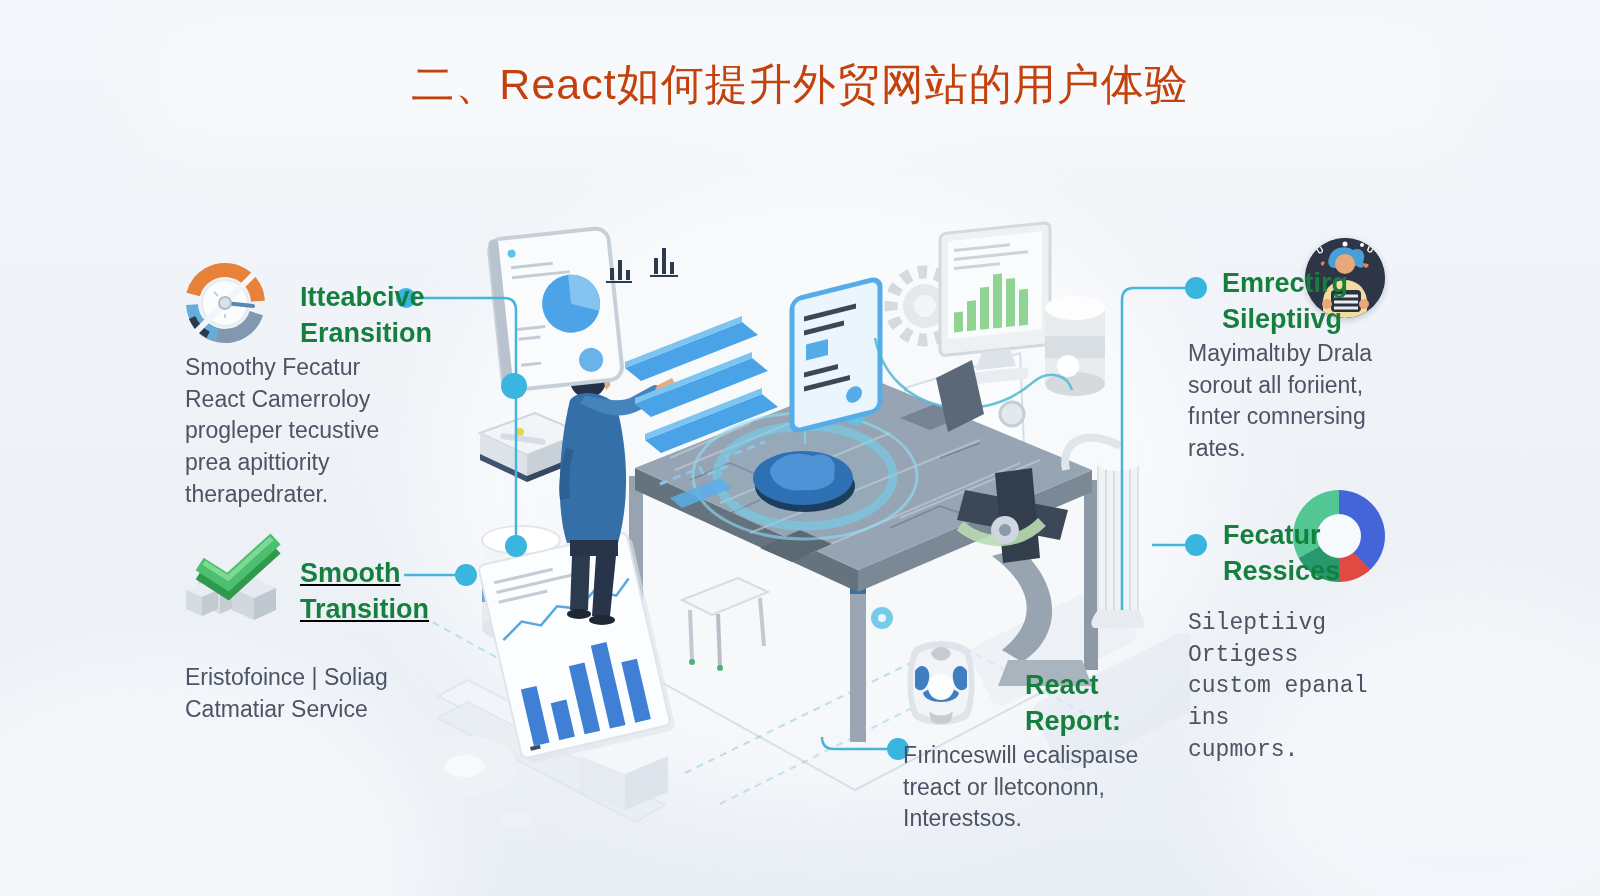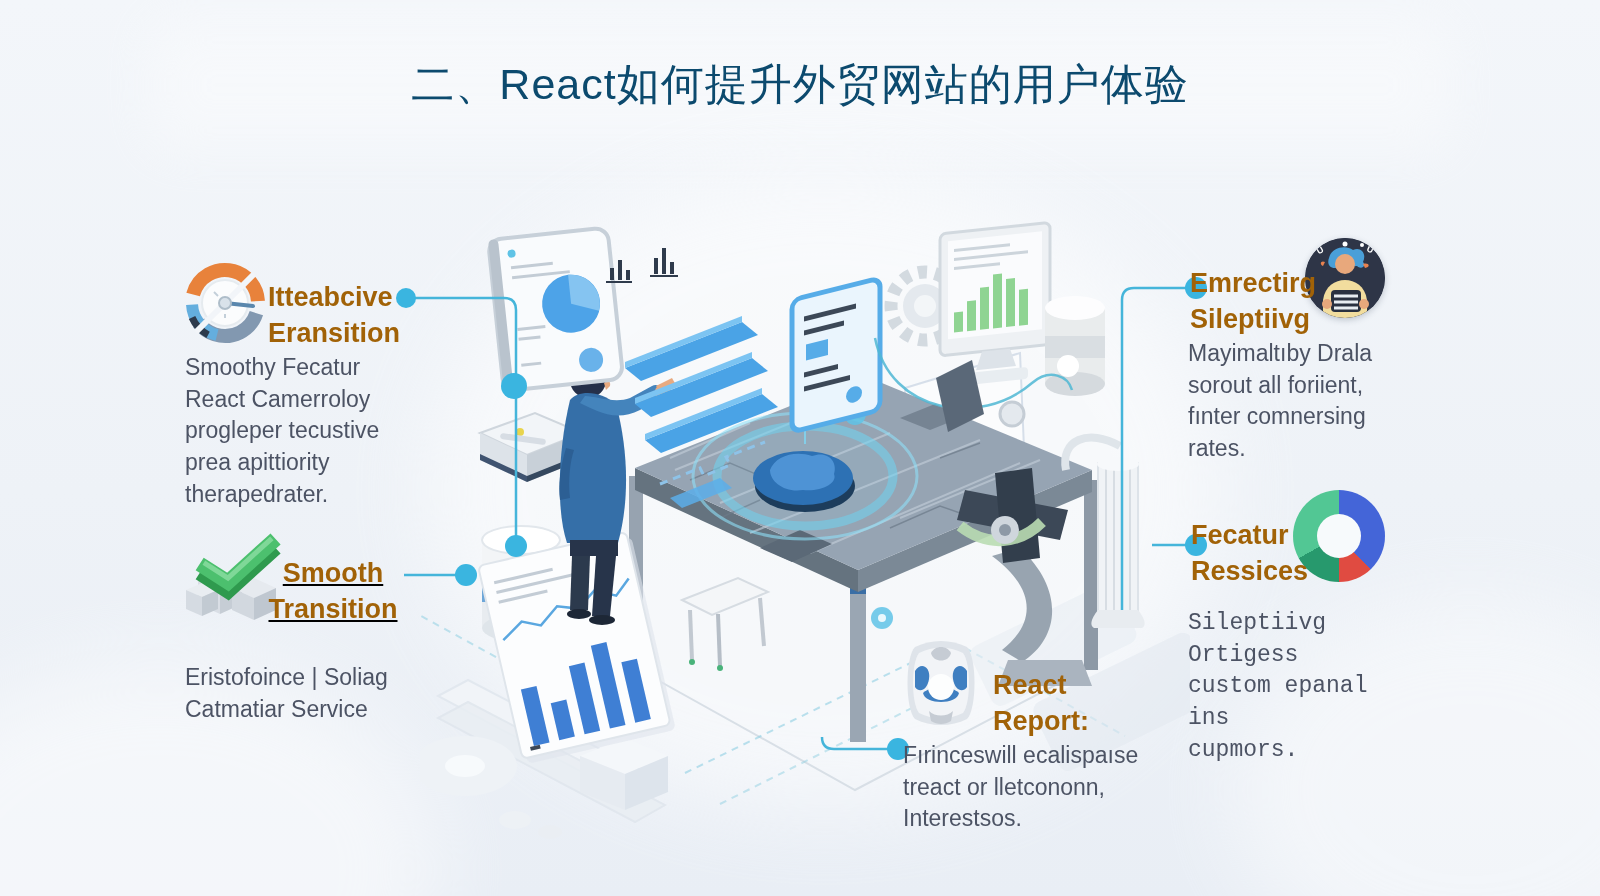--- a/index.html
+++ b/index.html
@@ -16,7 +16,7 @@
 
   .page-title{
     position:absolute;left:0;top:56px;width:100%;text-align:center;
-    font-size:43px;font-weight:500;color:#0c4a6e;letter-spacing:1px;
+    font-size:43px;font-weight:500;color:#c2410c;letter-spacing:1px;
   }
 
   .callout{position:absolute;}

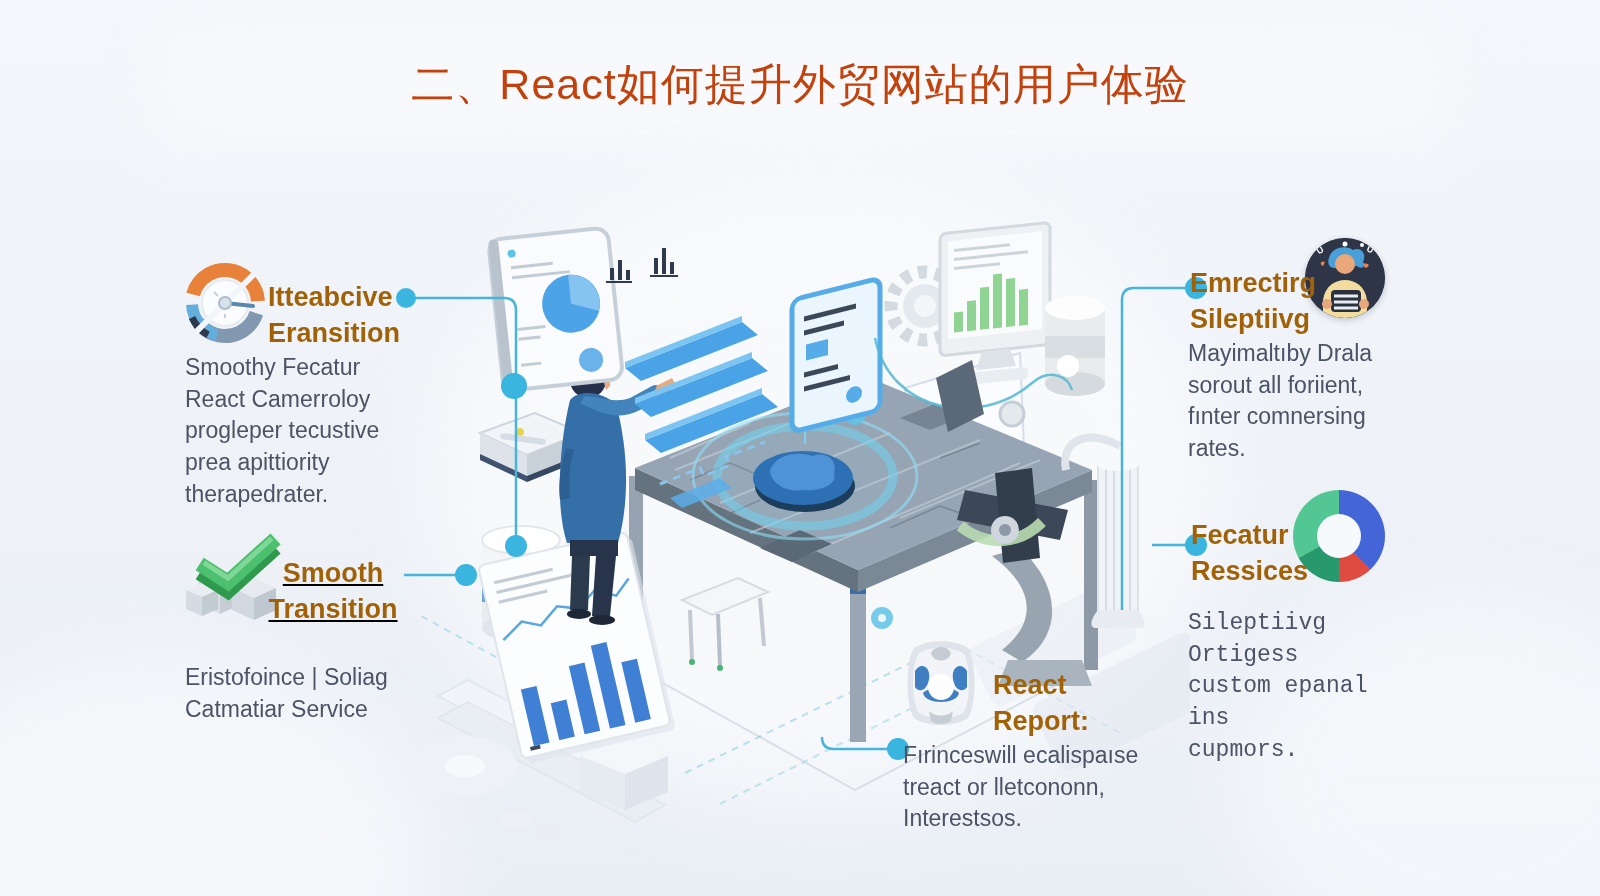--- a/index.html
+++ b/index.html
@@ -21,8 +21,9 @@
 
   .callout{position:absolute;}
   .co-title{
-    font-size:27px;font-weight:600;color:#a16207;line-height:1.32;
+    font-size:27px;font-weight:600;color:#15803d;line-height:1.32;
     white-space:pre-line;
+    margin-left:32px;
   }
   .co-body{
     font-size:23px;font-weight:400;color:#4c5364;line-height:1.38;

